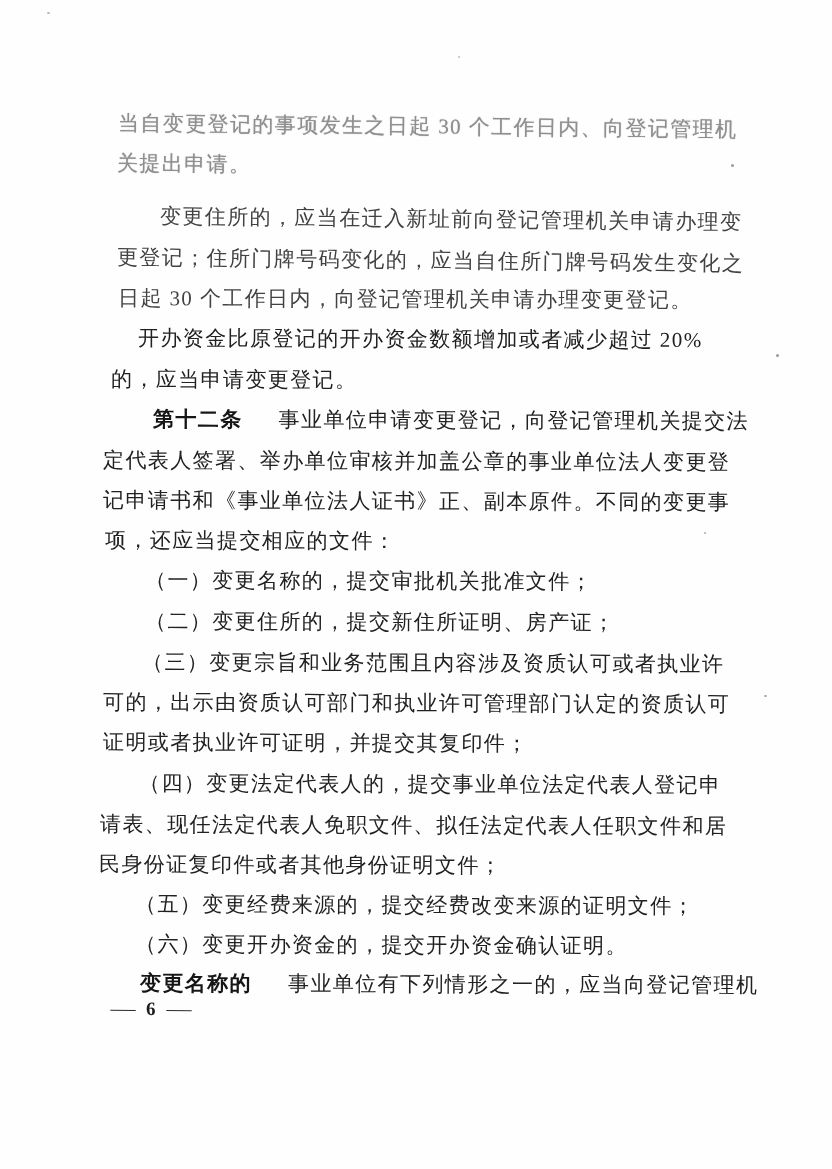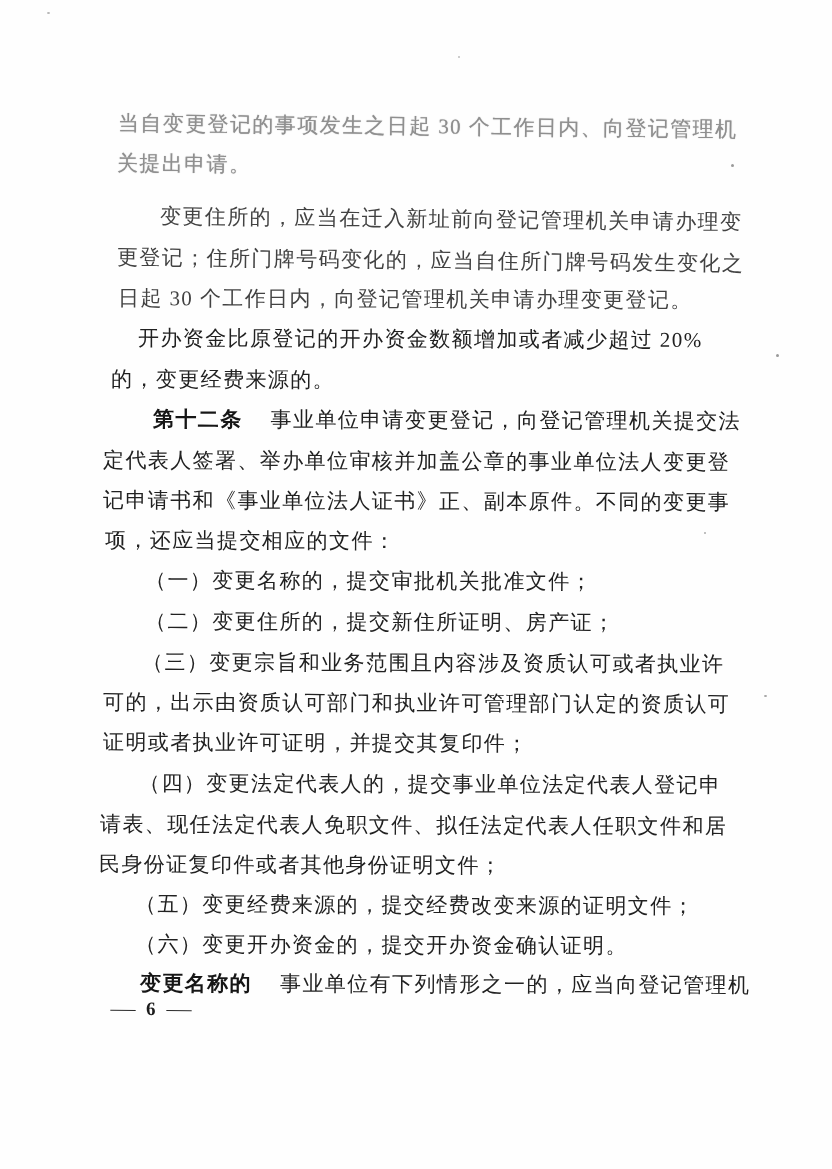--- a/index.html
+++ b/index.html
@@ -71,7 +71,7 @@
   <div class="line mid slope-b" style="top:285px;left:118px;">日起 30 个工作日内，向登记管理机关申请办理变更登记。</div>
 
   <div class="line slope-b" style="top:325px;left:138px;">开办资金比原登记的开办资金数额增加或者减少超过 20%</div>
-  <div class="line slope-b" style="top:366px;left:111px;">的，变更经费来源的。</div>
+  <div class="line slope-b" style="top:366px;left:111px;">的，应当申请变更登记。</div>
 
   <div class="line slope-b" style="top:406px;left:153px;"><span class="term">第十二条</span><span>事业单位申请变更登记，向登记管理机关提交法</span></div>
   <div class="line slope-b" style="top:447px;left:103px;">定代表人签署、举办单位审核并加盖公章的事业单位法人变更登</div>

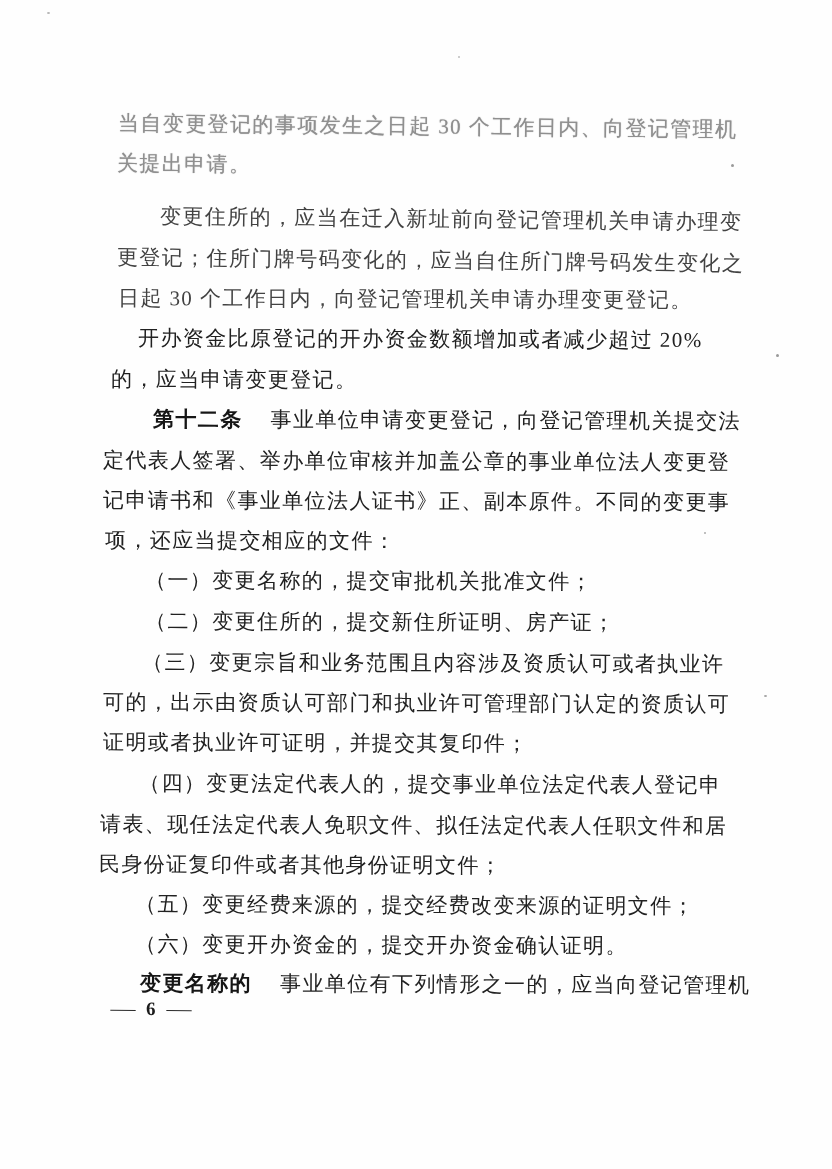--- a/index.html
+++ b/index.html
@@ -33,7 +33,7 @@
   .term{
     font-weight:bold;
     color:#161616;
-    margin-right:28px;
+    margin-right:36px;
   }
   .footer{
     position:absolute;

